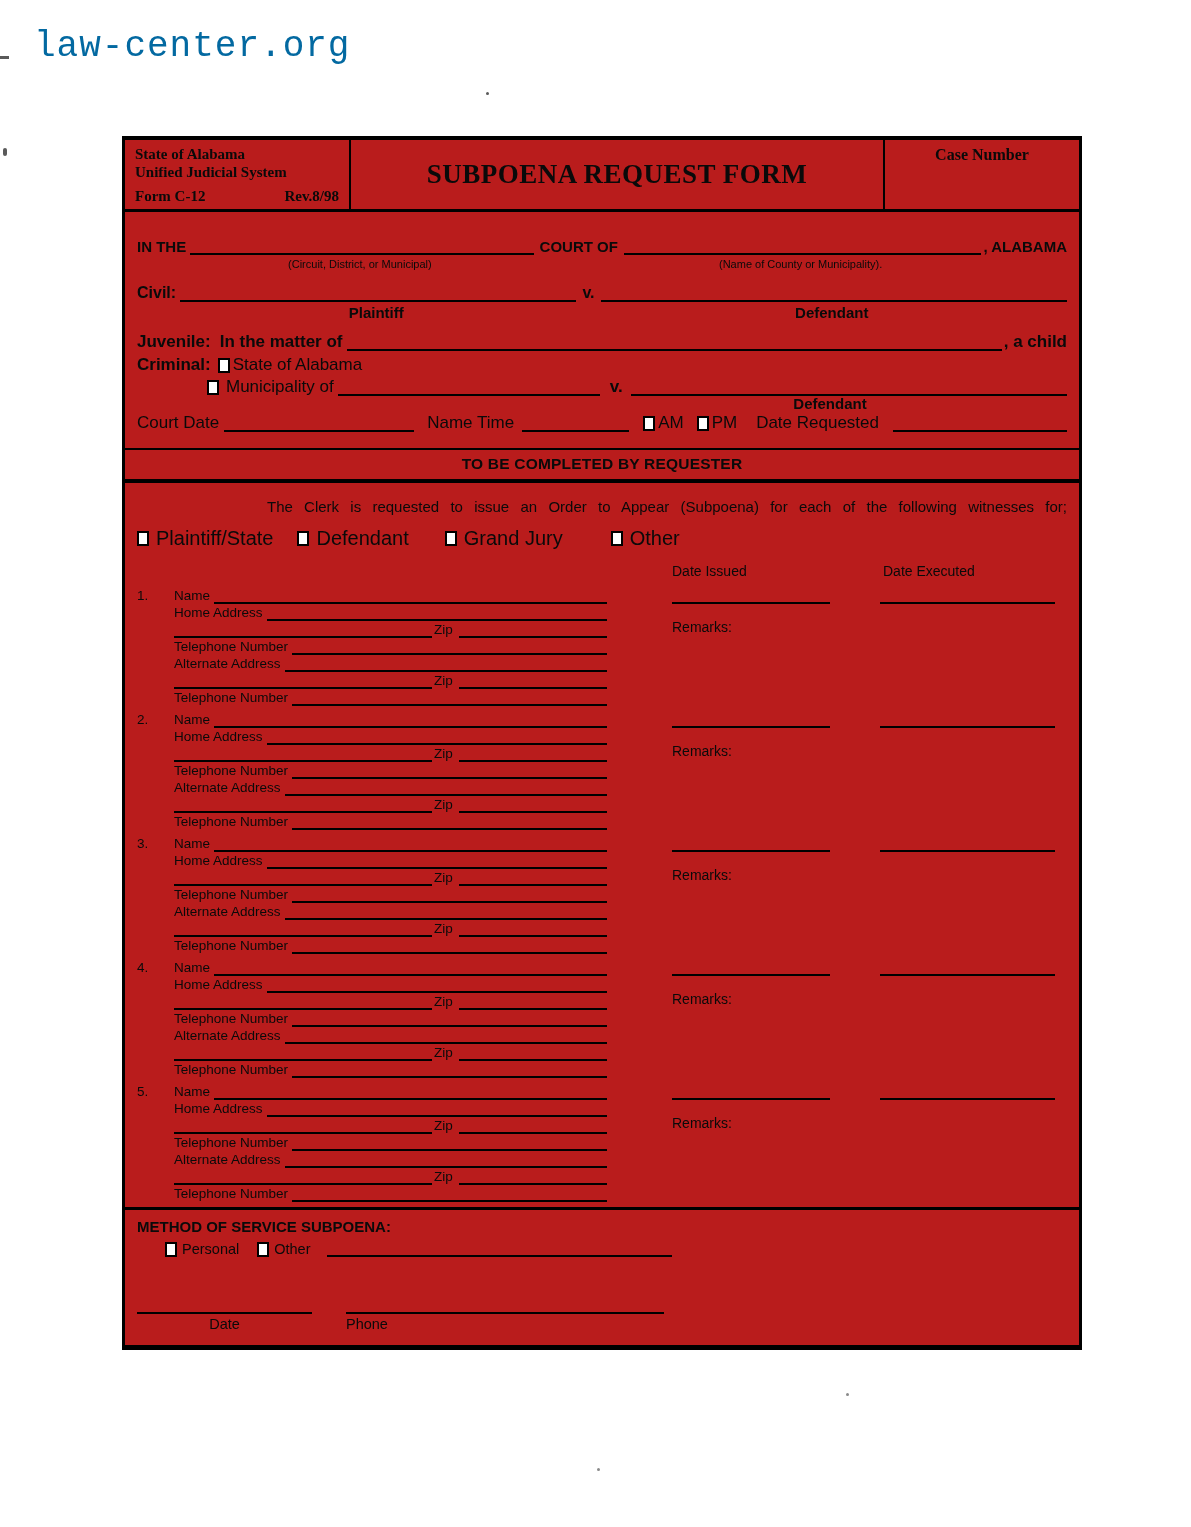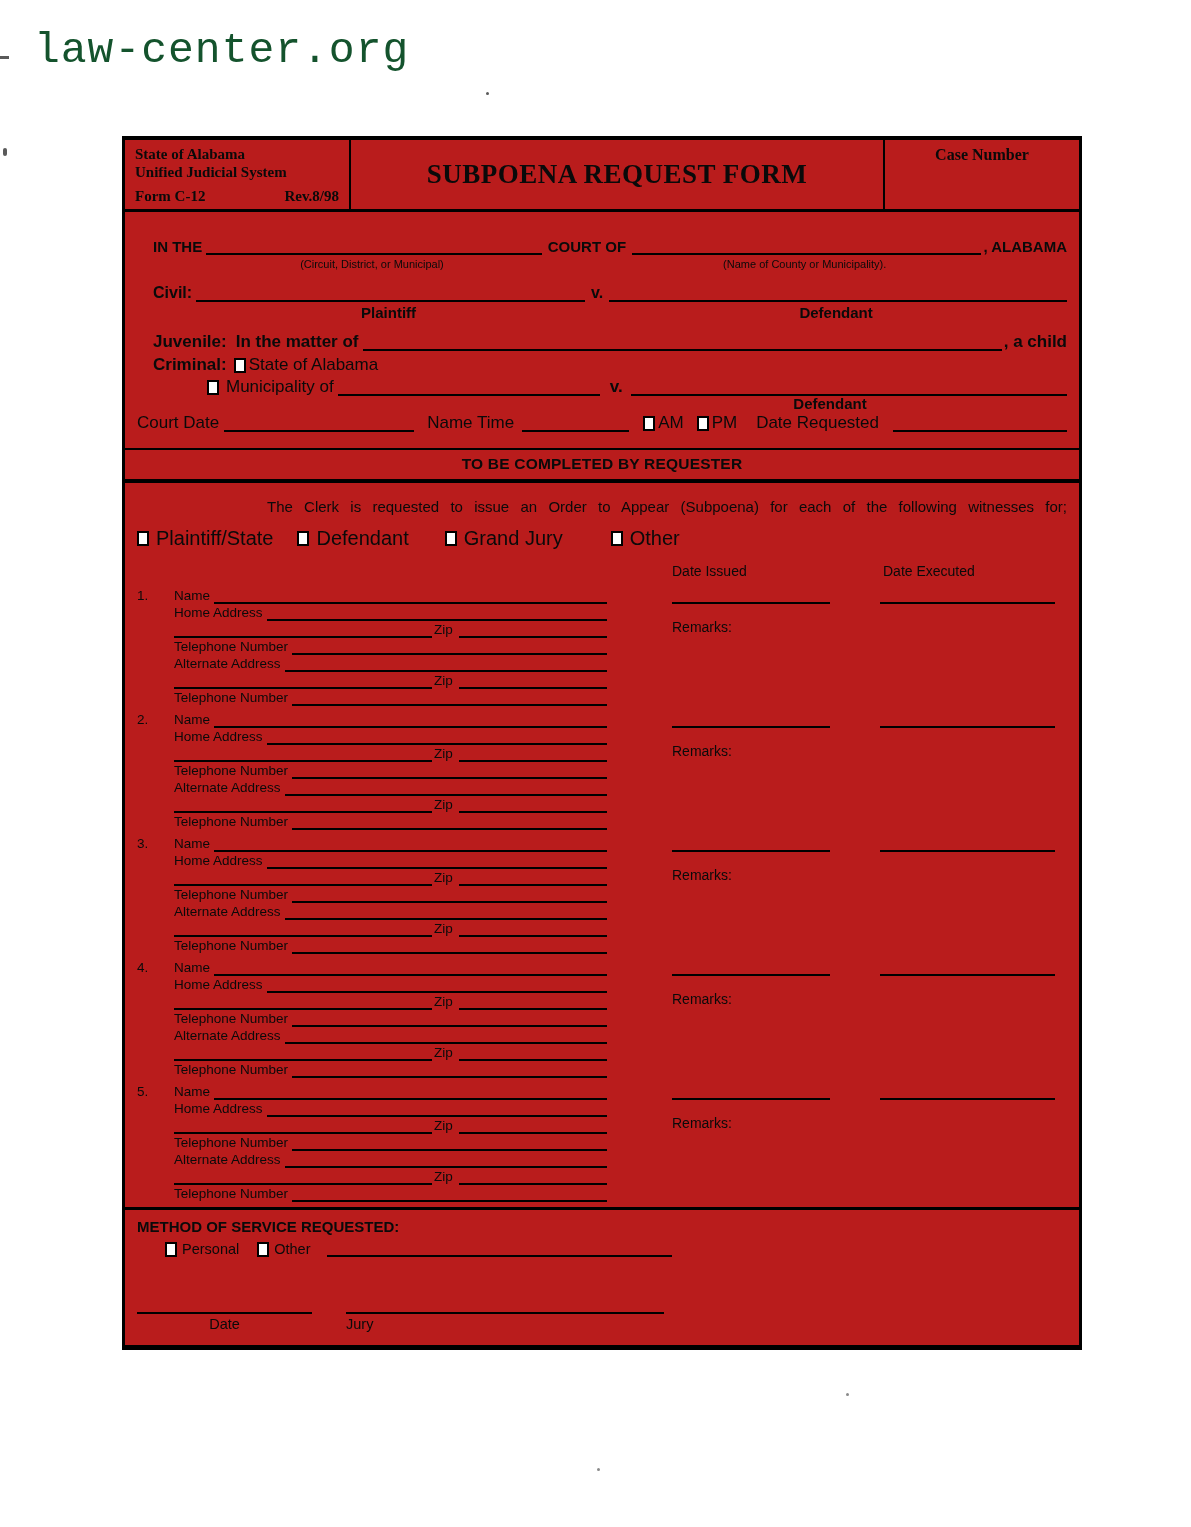--- a/index.html
+++ b/index.html
@@ -6,7 +6,7 @@
   body{width:1191px;height:1527px;position:relative;color:#0a0a0a;
        font-family:"Liberation Sans", sans-serif;-webkit-font-smoothing:antialiased;}
   .site-title{position:absolute;left:34px;top:26px;font-family:"Liberation Mono", monospace;
-              font-size:43px;letter-spacing:1px;color:#14532d;white-space:nowrap;}
+              font-size:36px;letter-spacing:1px;color:#0369a1;white-space:nowrap;}
   .form{position:absolute;left:122px;top:136px;width:960px;box-sizing:border-box;
         border:3px solid #000;border-top-width:4px;border-bottom-width:5px;background:#b91c1c;}
   

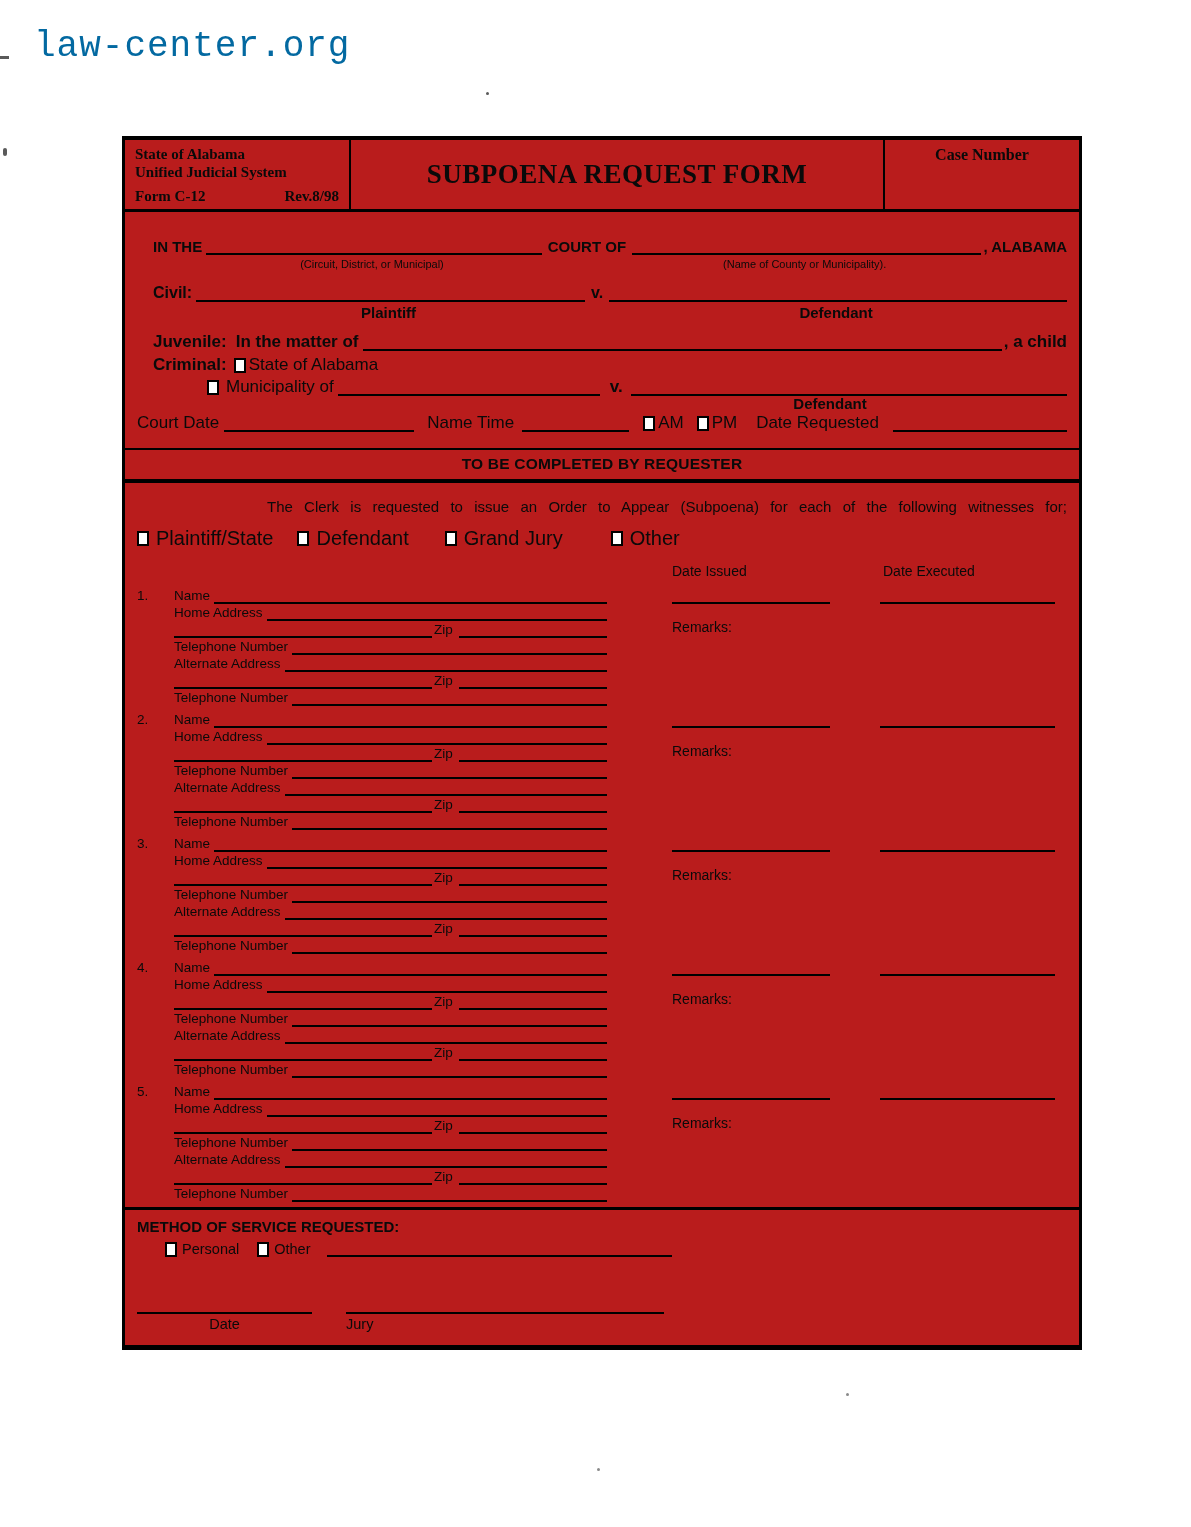--- a/index.html
+++ b/index.html
@@ -20,7 +20,7 @@
   .hdr-right{width:194px;box-sizing:border-box;text-align:center;padding-top:6px;
              font-family:"Liberation Serif", serif;font-weight:bold;font-size:16px;}
   
-  .b{font-weight:bold;margin-left:16px;}
+  .b{font-weight:bold;}
   .blank{border-bottom:2px solid #000;height:3px;display:inline-block;}
   .row{display:flex;align-items:flex-end;}
   .row .lbl{font-size:17px;line-height:18px;white-space:nowrap;}

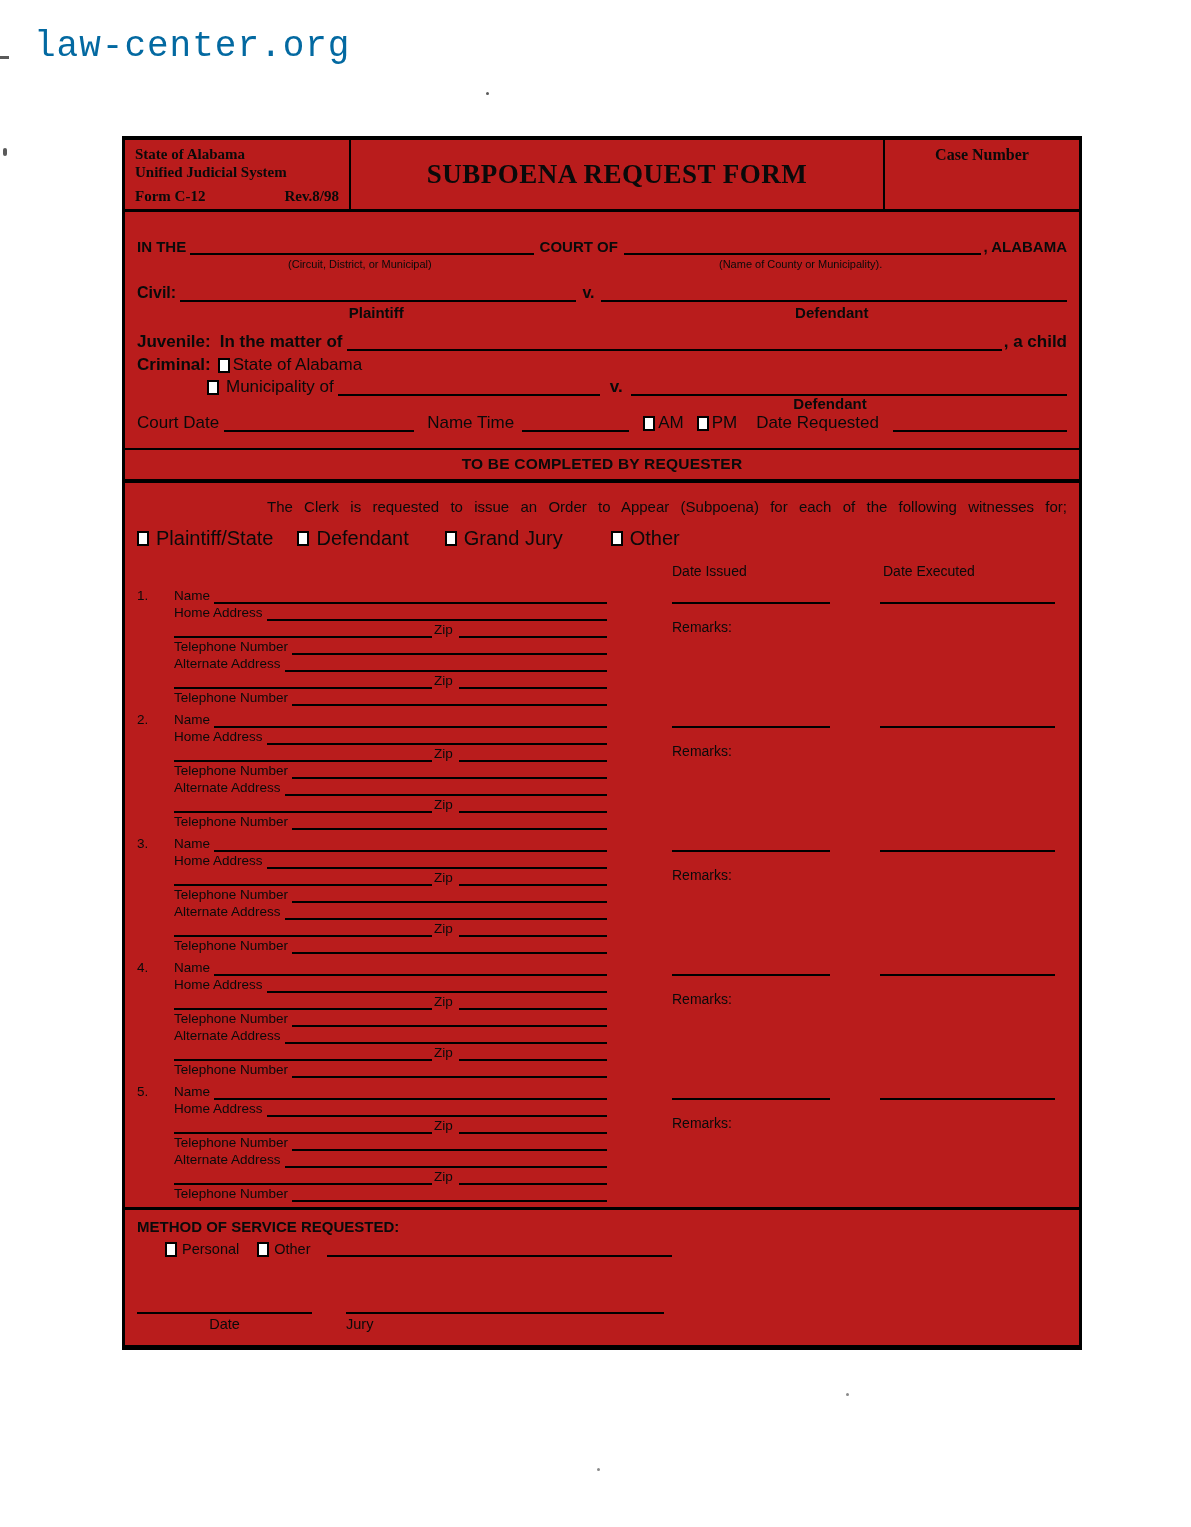--- a/index.html
+++ b/index.html
@@ -410,7 +410,7 @@
 
   <div class="svc">
     <div class="svc-left">
-      <div class="svc-title">METHOD OF SERVICE REQUESTED:</div>
+      <div class="svc-title">METHOD OF SERVICE SUBPOENA:</div>
       <div class="svc-opts">
         <span class="cb"></span>
         <span style="align-self:center">Personal</span>

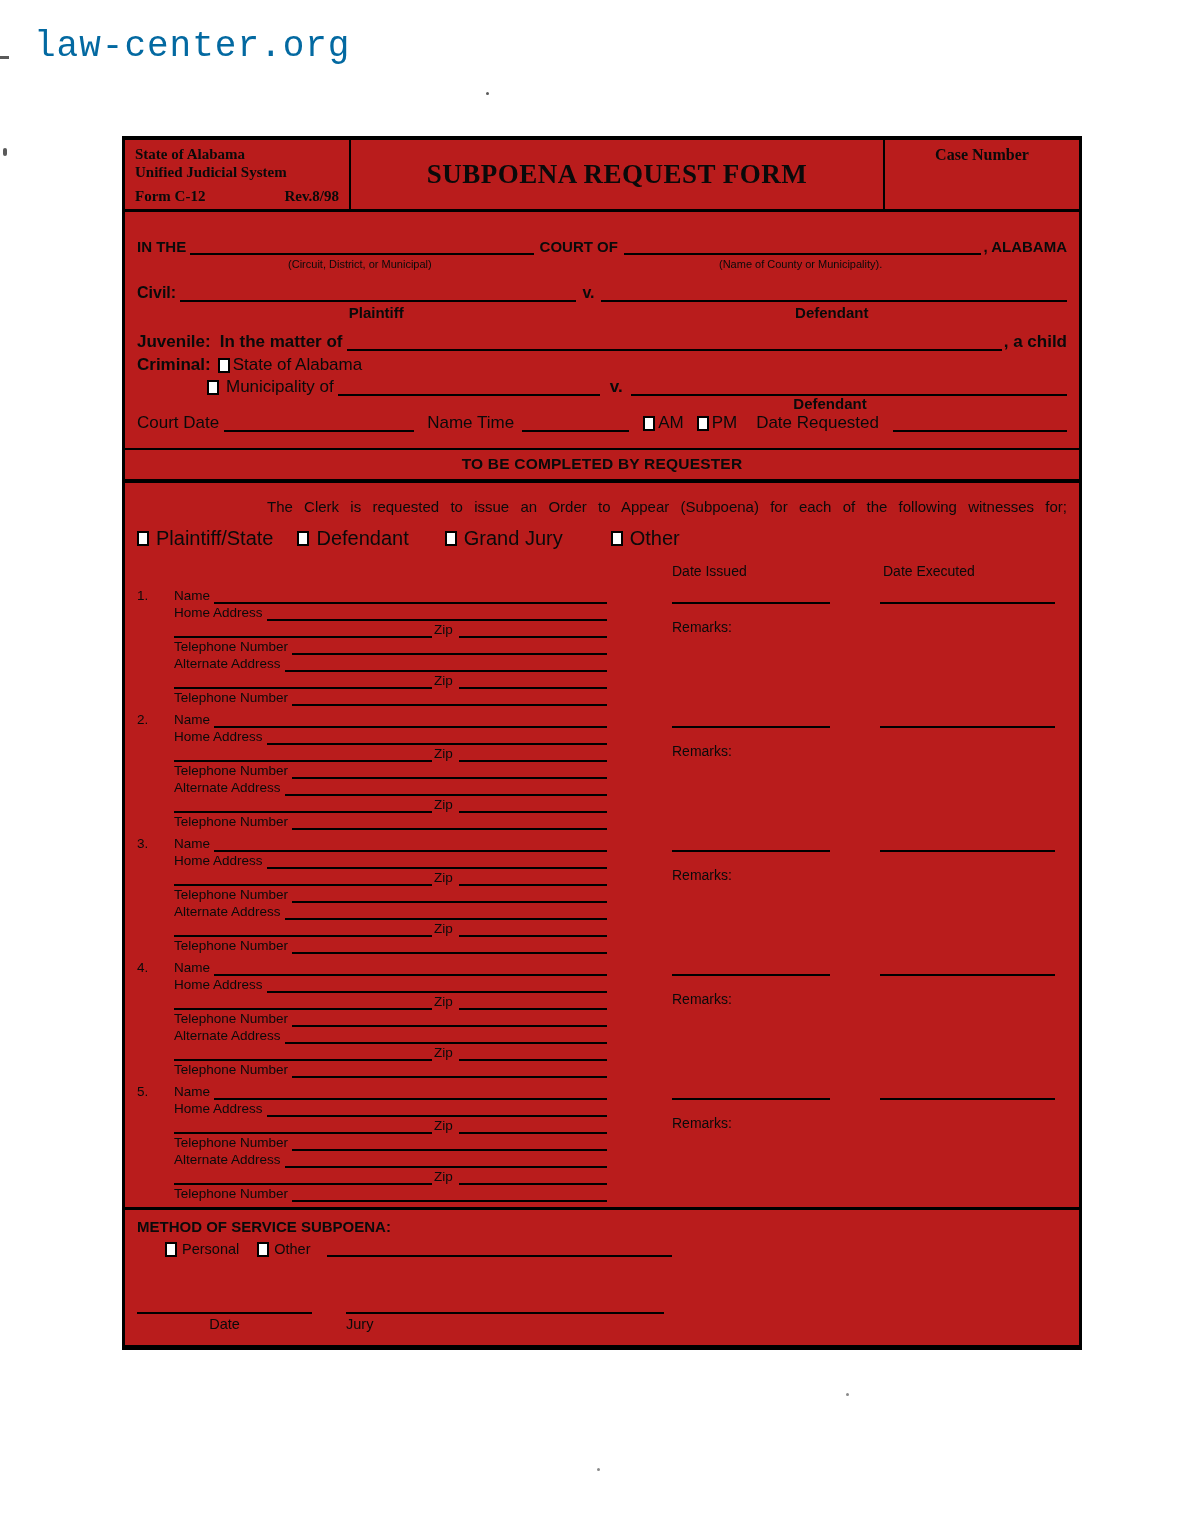--- a/index.html
+++ b/index.html
@@ -426,7 +426,7 @@
         </div>
         <div class="sigcol clerkcol">
           <span class="blank" style="width:100%"></span>
-          <span class="caption">Jury</span>
+          <span class="caption">Phone</span>
         </div>
       </div>
     </div>

